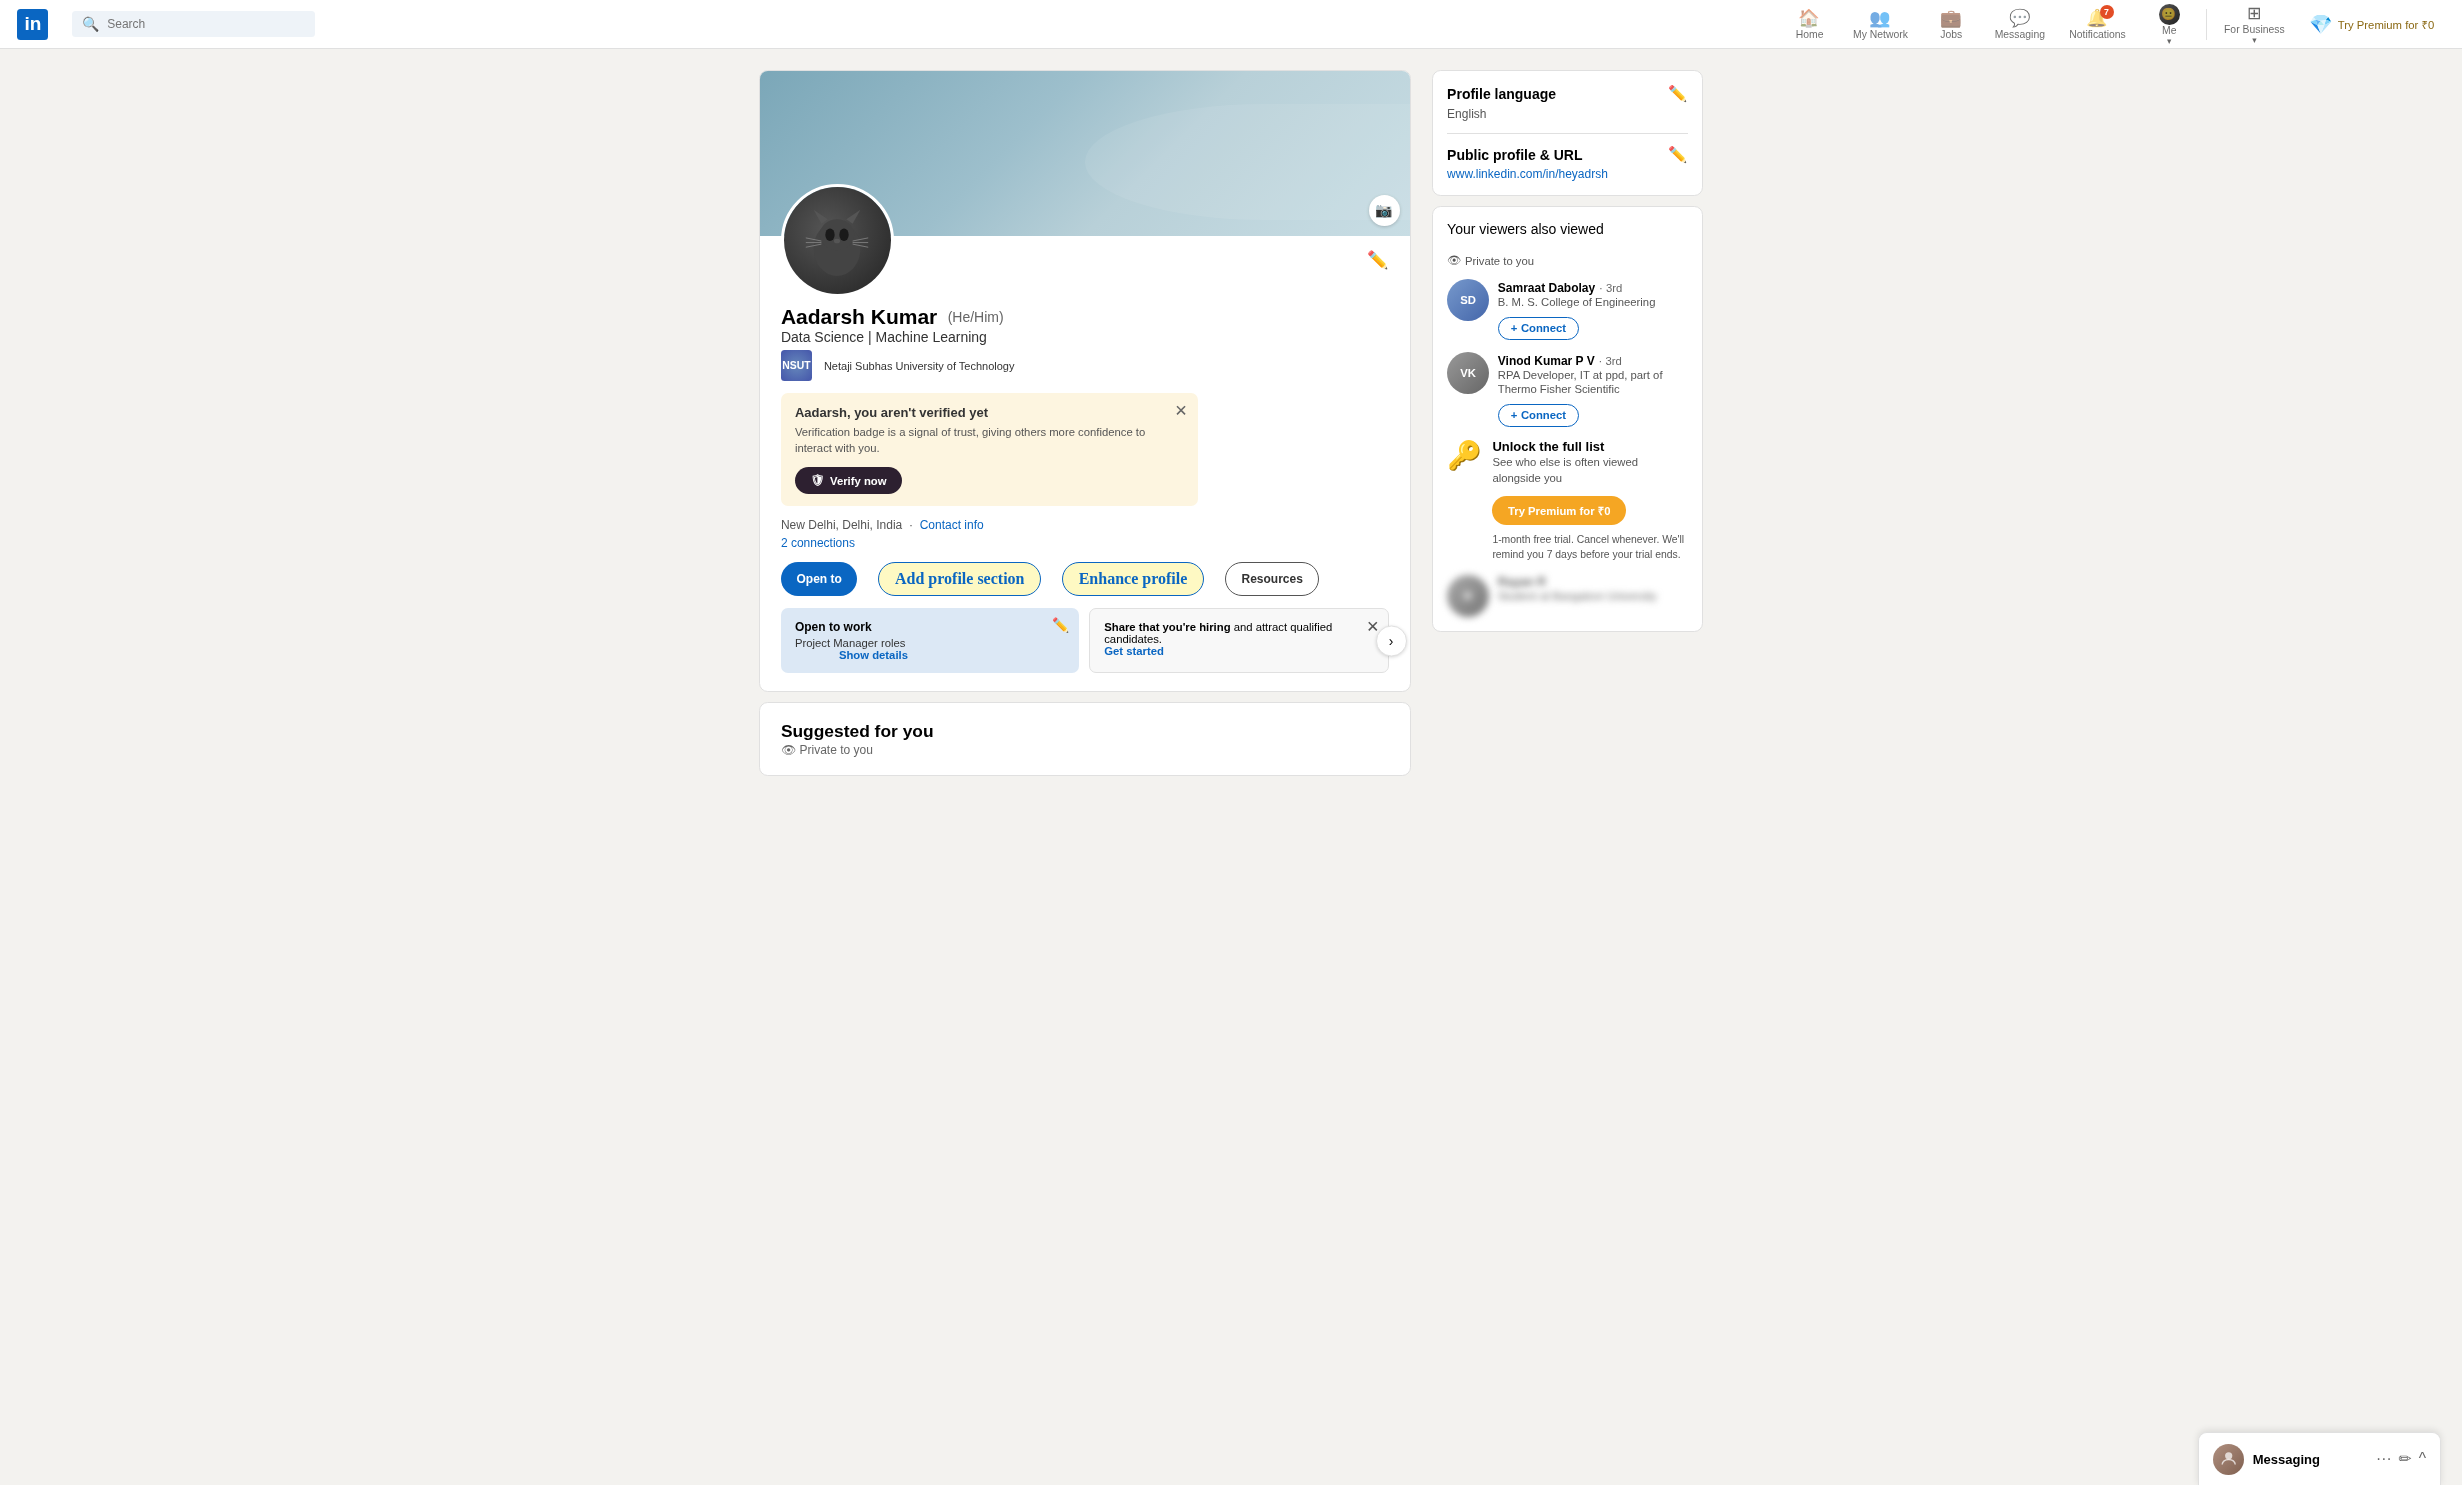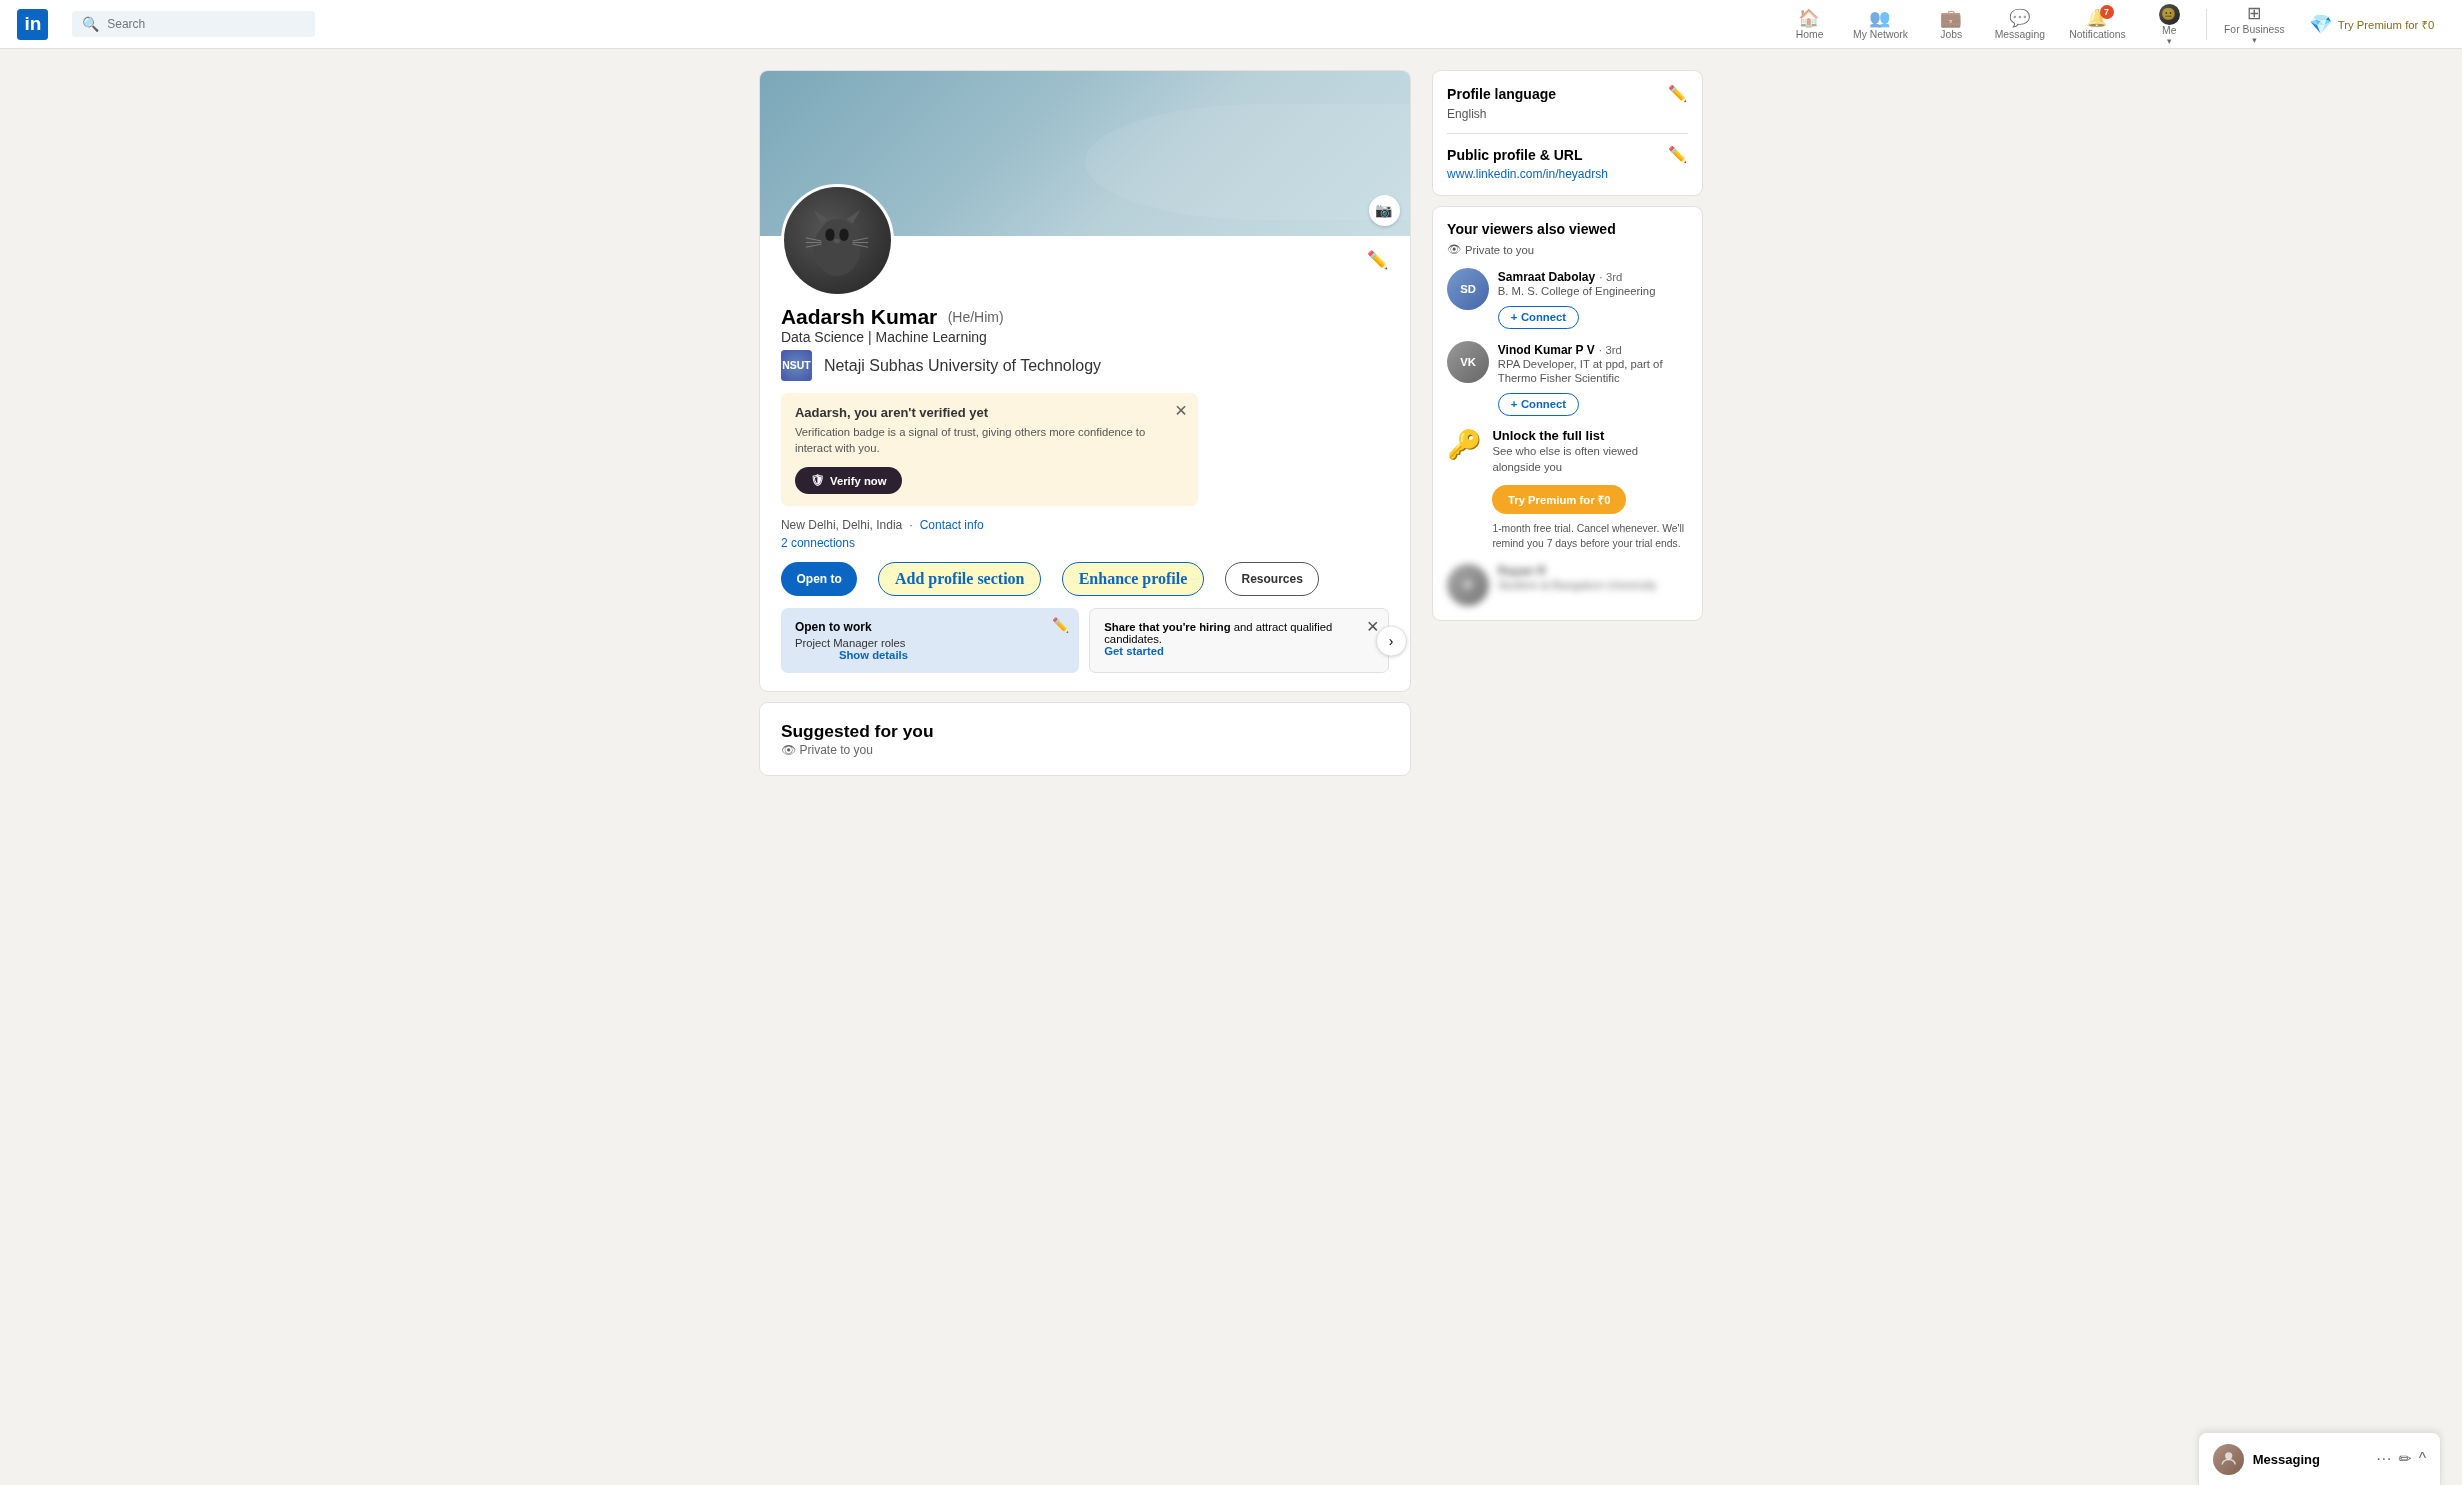--- a/index.html
+++ b/index.html
@@ -277,7 +277,7 @@
     }
     .sidebar-value { font-size: 12px; color: #555; margin-top: 3.5px; }
     .sidebar-divider { border: none; border-top: 0.9px solid #e0e0e0; margin: 12px 0; }
-    .viewers-title { font-size: 14px; font-weight: 700; color: #000; margin-bottom: 6px; }
+    .viewers-title { font-size: 14px; font-weight: 400; color: #000; margin-bottom: 17px; }
     .viewers-sub { font-size: 11.3px; color: #555; display: flex; align-items: center; gap: 3.5px; }
     .person-row {
       display: flex; align-items: flex-start; gap: 8.7px;

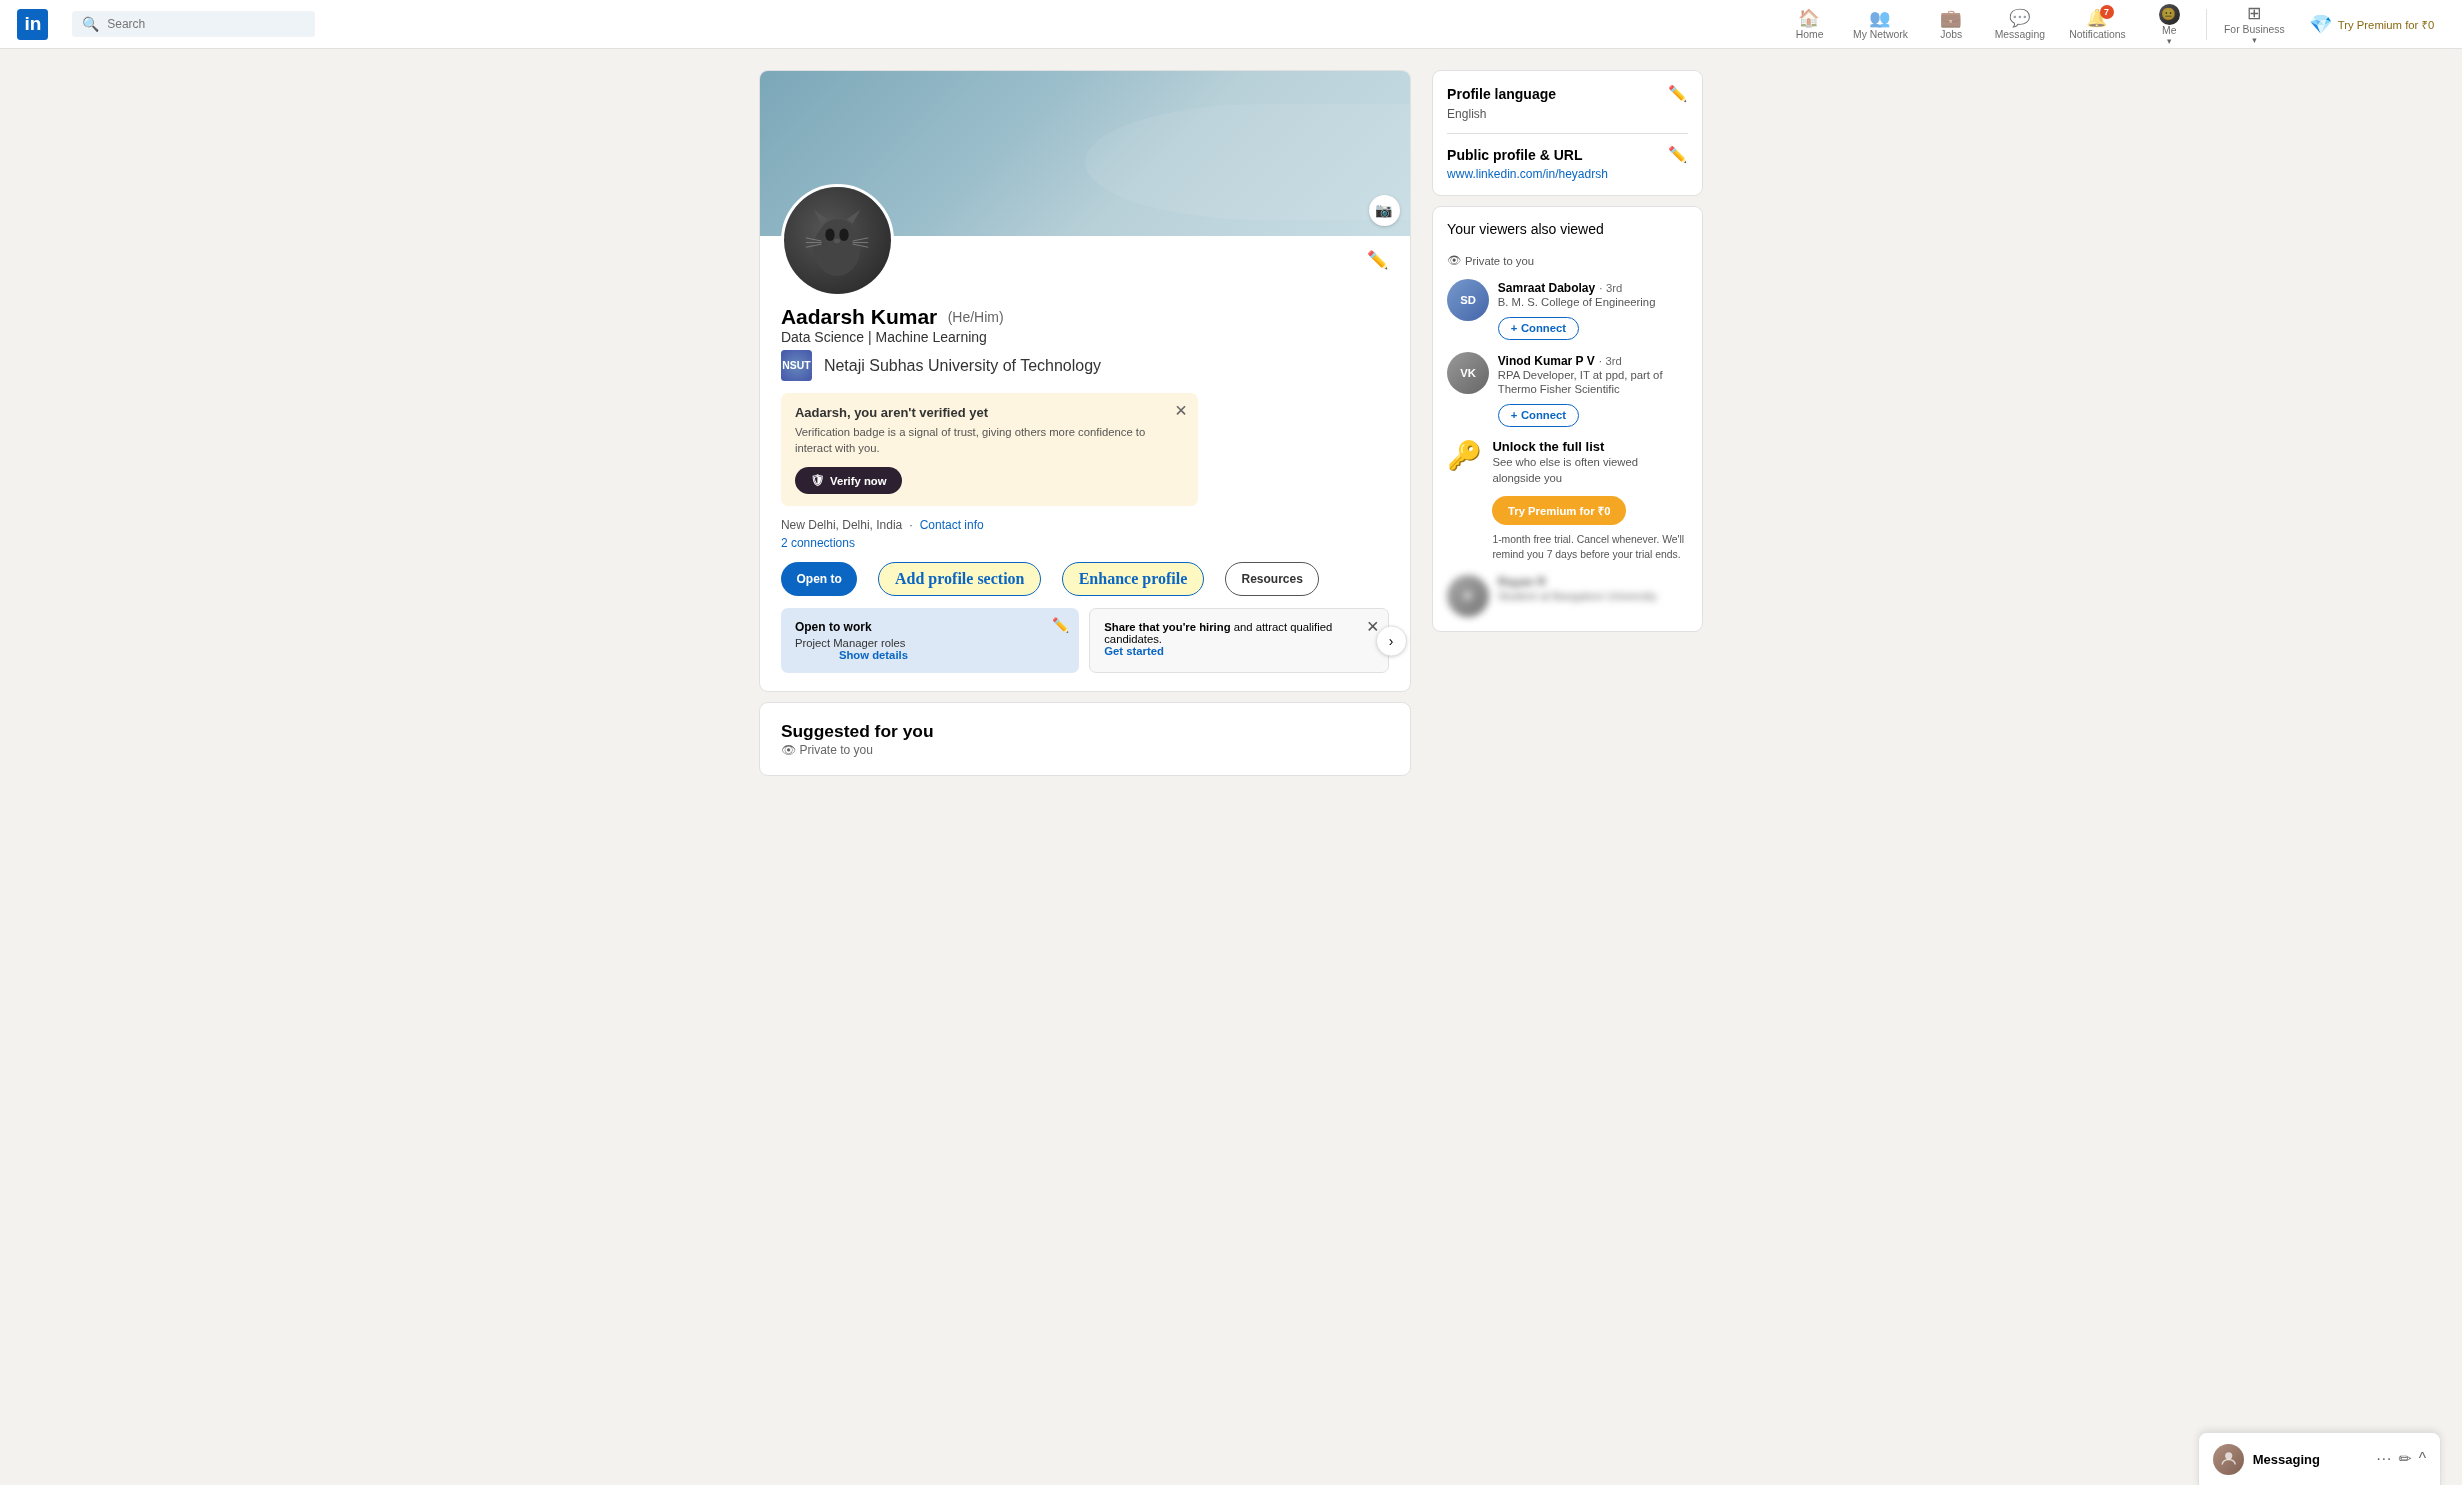--- a/index.html
+++ b/index.html
@@ -156,7 +156,7 @@
       display: flex; align-items: center; justify-content: center;
       color: white; font-size: 10.4px; font-weight: bold;
     }
-    .edu-name { font-size: 16px; color: #333; }
+    .edu-name { font-size: 11px; color: #333; }
     .profile-title { font-size: 14px; color: #333; margin-top: 0; }
     .verify-banner {
       background: #fdf5e0;

